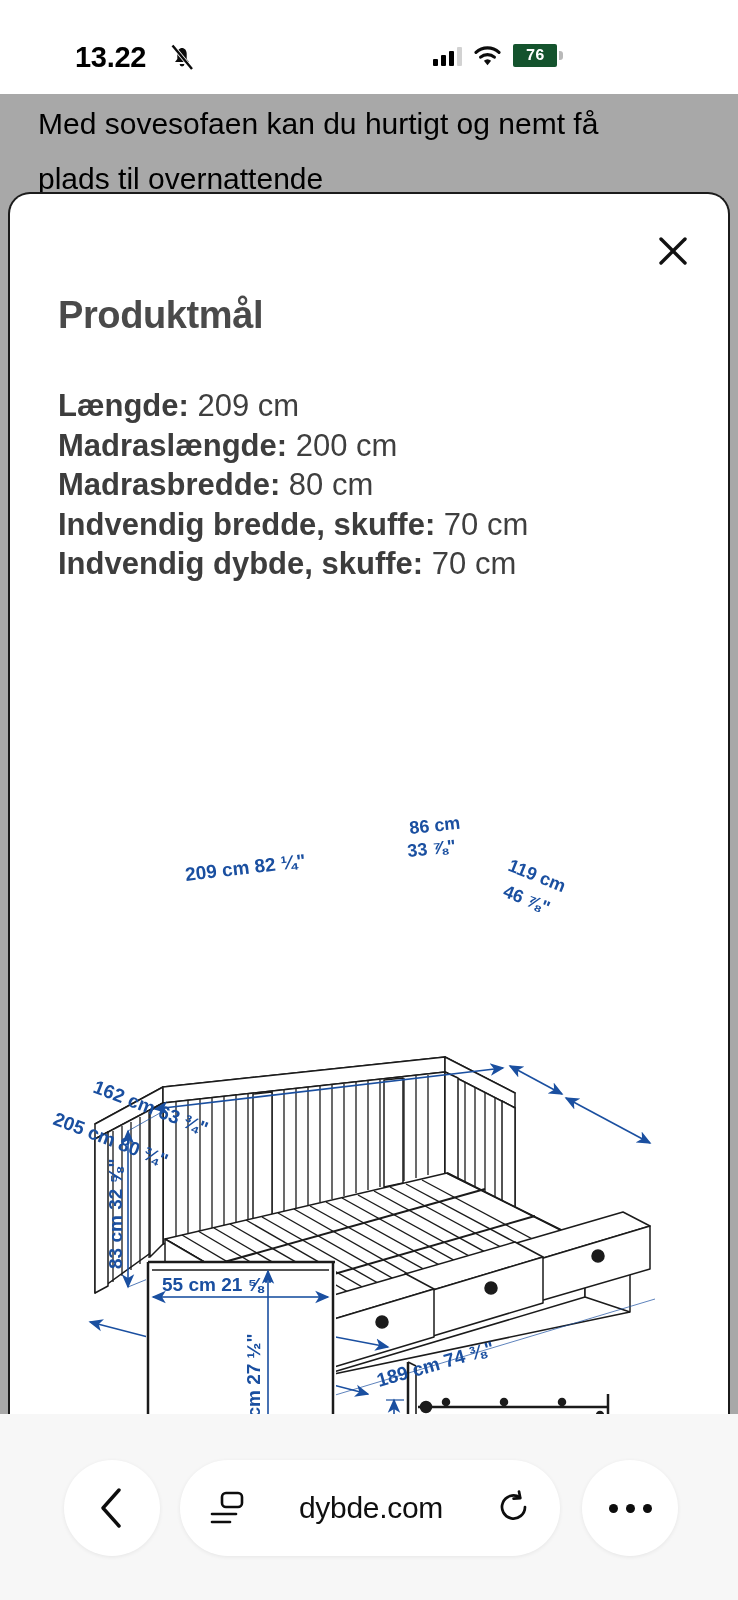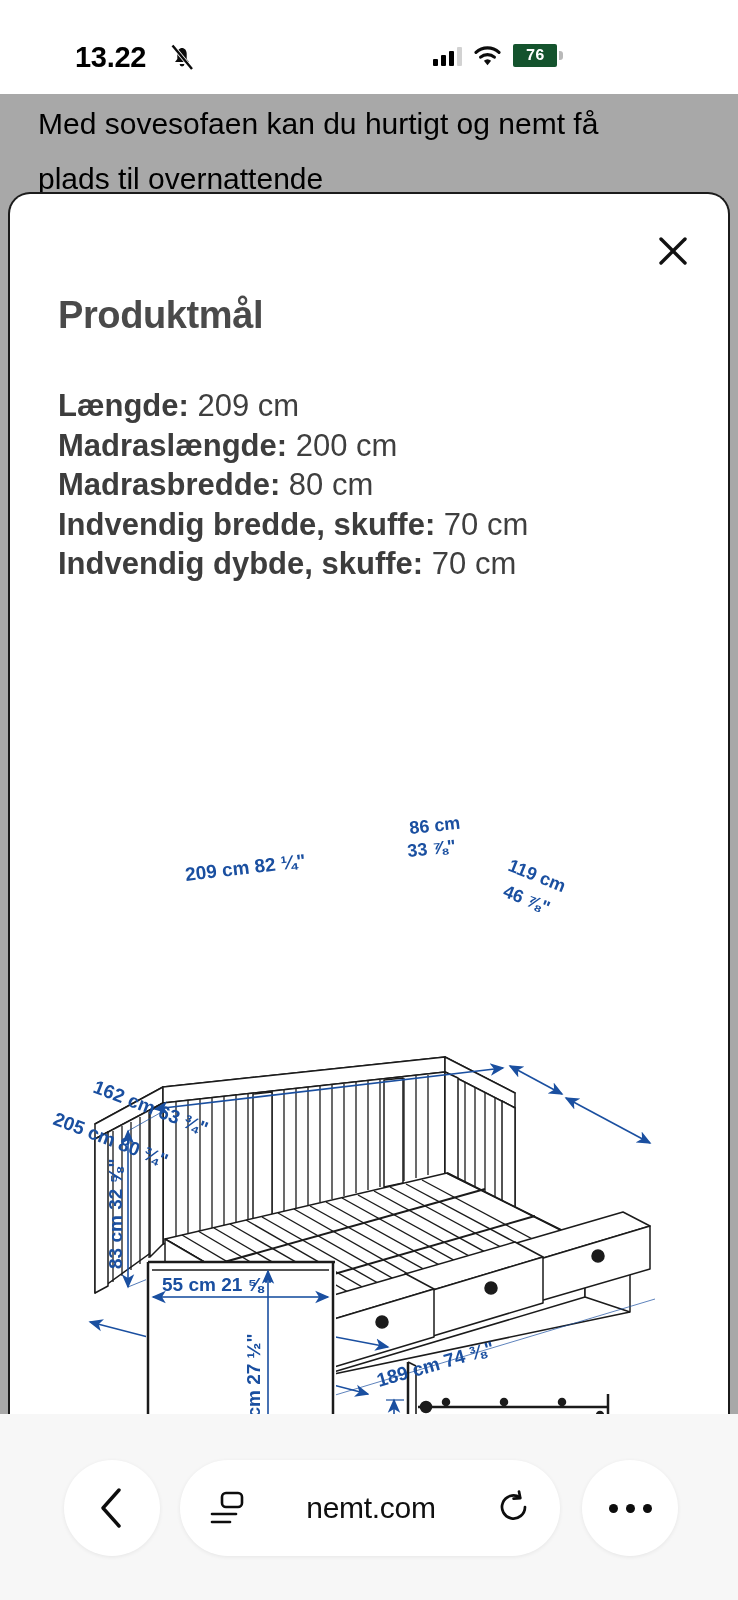--- a/index.html
+++ b/index.html
@@ -370,7 +370,7 @@
       <line x1="2" y1="24" x2="26" y2="24" stroke="#0d0d0d" stroke-width="2.6" stroke-linecap="round"></line>
       <line x1="2" y1="32" x2="20" y2="32" stroke="#0d0d0d" stroke-width="2.6" stroke-linecap="round"></line>
     </svg>
-    <div class="url-text">nemt.com</div>
+    <div class="url-text">dybde.com</div>
     <svg width="32" height="36" viewBox="0 0 32 36">
       <path d="M27,17 a11.5,11.5 0 1 1 -5.2,-9.6" fill="none" stroke="#0d0d0d" stroke-width="2.7" stroke-linecap="round"></path>
       <polyline points="21,1.5 22.3,8.2 15.6,8.6" fill="none" stroke="#0d0d0d" stroke-width="2.7" stroke-linecap="round" stroke-linejoin="round"></polyline>

